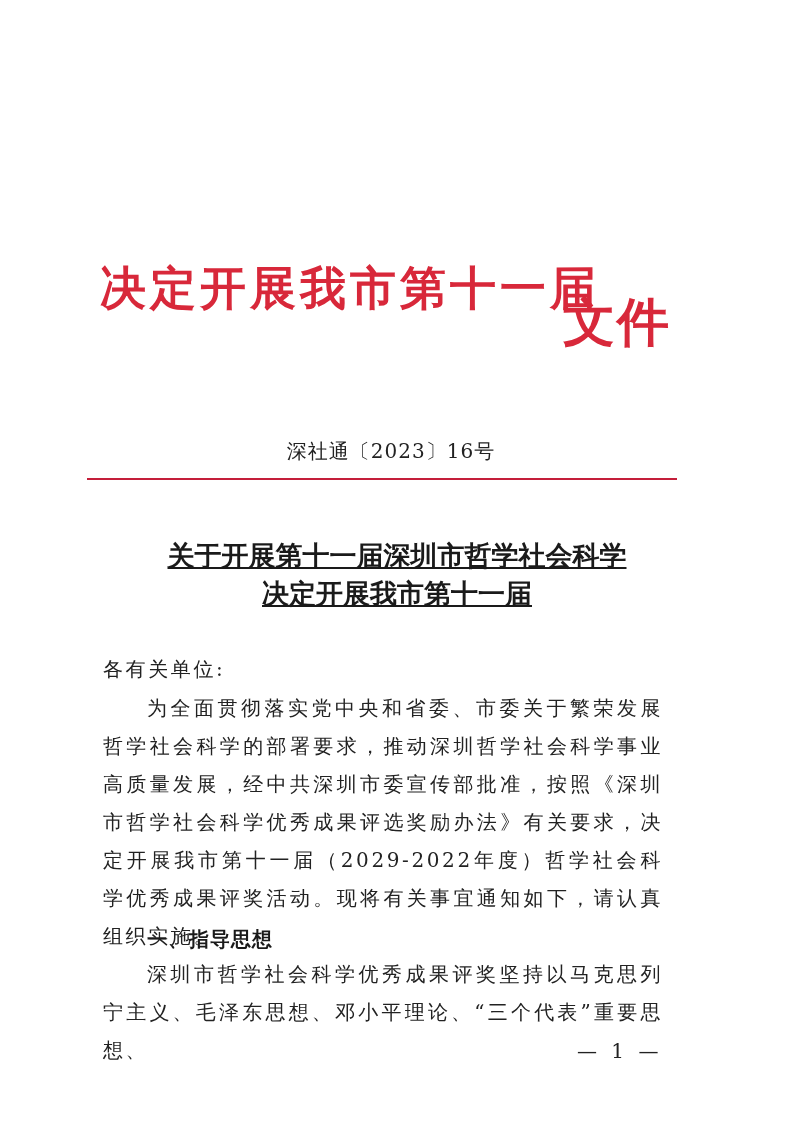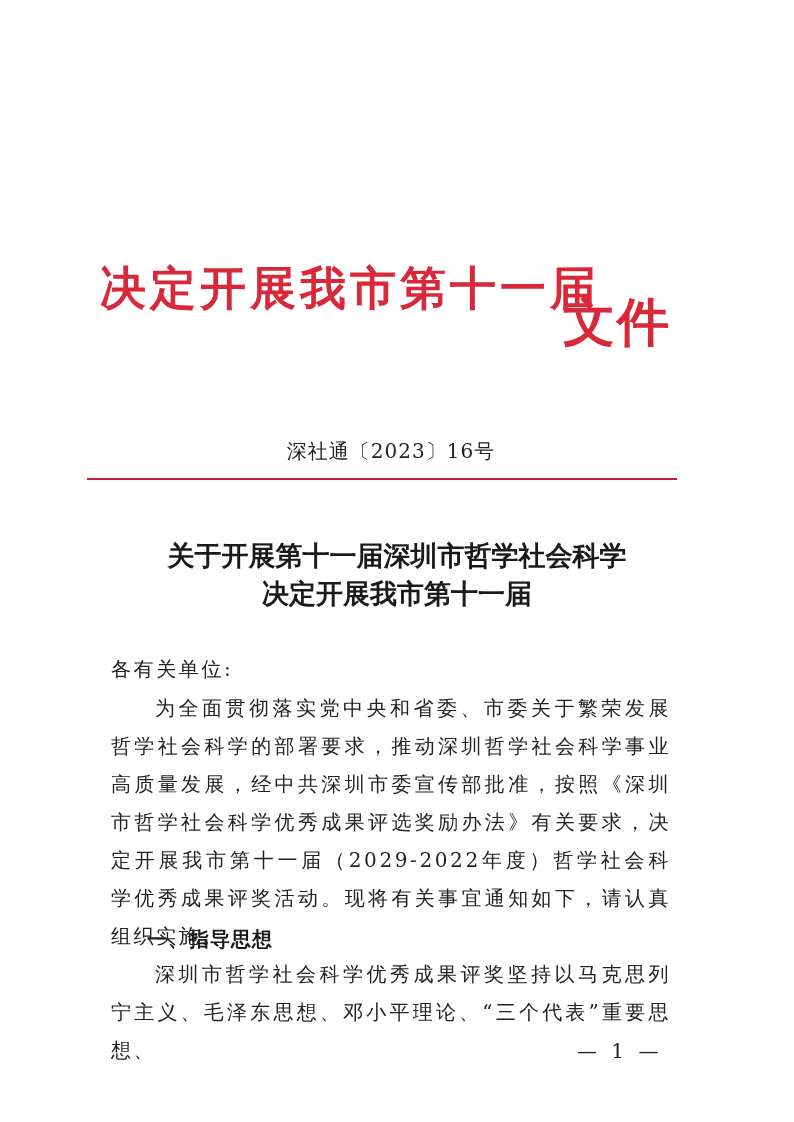--- a/index.html
+++ b/index.html
@@ -17,7 +17,7 @@
                 font-size: 20px; color: #222; letter-spacing: 1px; }
   .red-rule { position: absolute; left: 87px; top: 478px; width: 590px; height: 2px; background: #c41e3a; }
   .notice-title { position: absolute; left: 0; width: 794px; top: 537px; text-align: center;
-                  font-weight: bold; font-size: 27px; line-height: 38px; color: #1a1a1a; }
+                  font-weight: bold; font-size: 27px; line-height: 38px; color: #1a1a1a; text-decoration: underline; }
   .body-text { position: absolute; left: 103px; width: 560px; font-size: 20px; line-height: 38px;
                color: #222; letter-spacing: 2.6px; margin-left: 8px; }
   .salutation { top: 650px; }

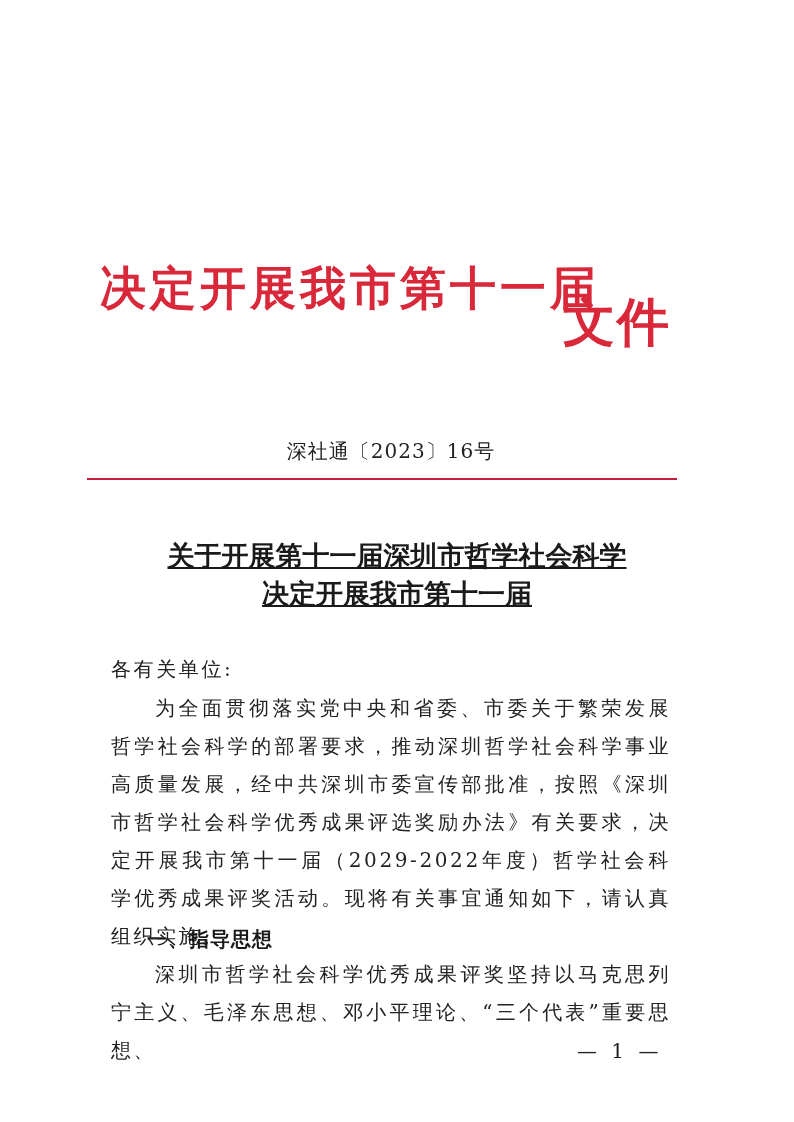--- a/index.html
+++ b/index.html
@@ -19,7 +19,7 @@
   .notice-title { position: absolute; left: 0; width: 794px; top: 537px; text-align: center;
                   font-weight: bold; font-size: 27px; line-height: 38px; color: #1a1a1a; text-decoration: underline; }
   .body-text { position: absolute; left: 103px; width: 560px; font-size: 20px; line-height: 38px;
-               color: #222; letter-spacing: 2.6px; margin-left: 8px; }
+               color: #222; letter-spacing: 2.6px; }
   .salutation { top: 650px; }
   .para1 { top: 689px; text-indent: 44px; text-align: justify; }
   .section-heading { position: absolute; left: 147px; top: 926px; font-family: "DejaVu Sans", "Liberation Sans", sans-serif;

